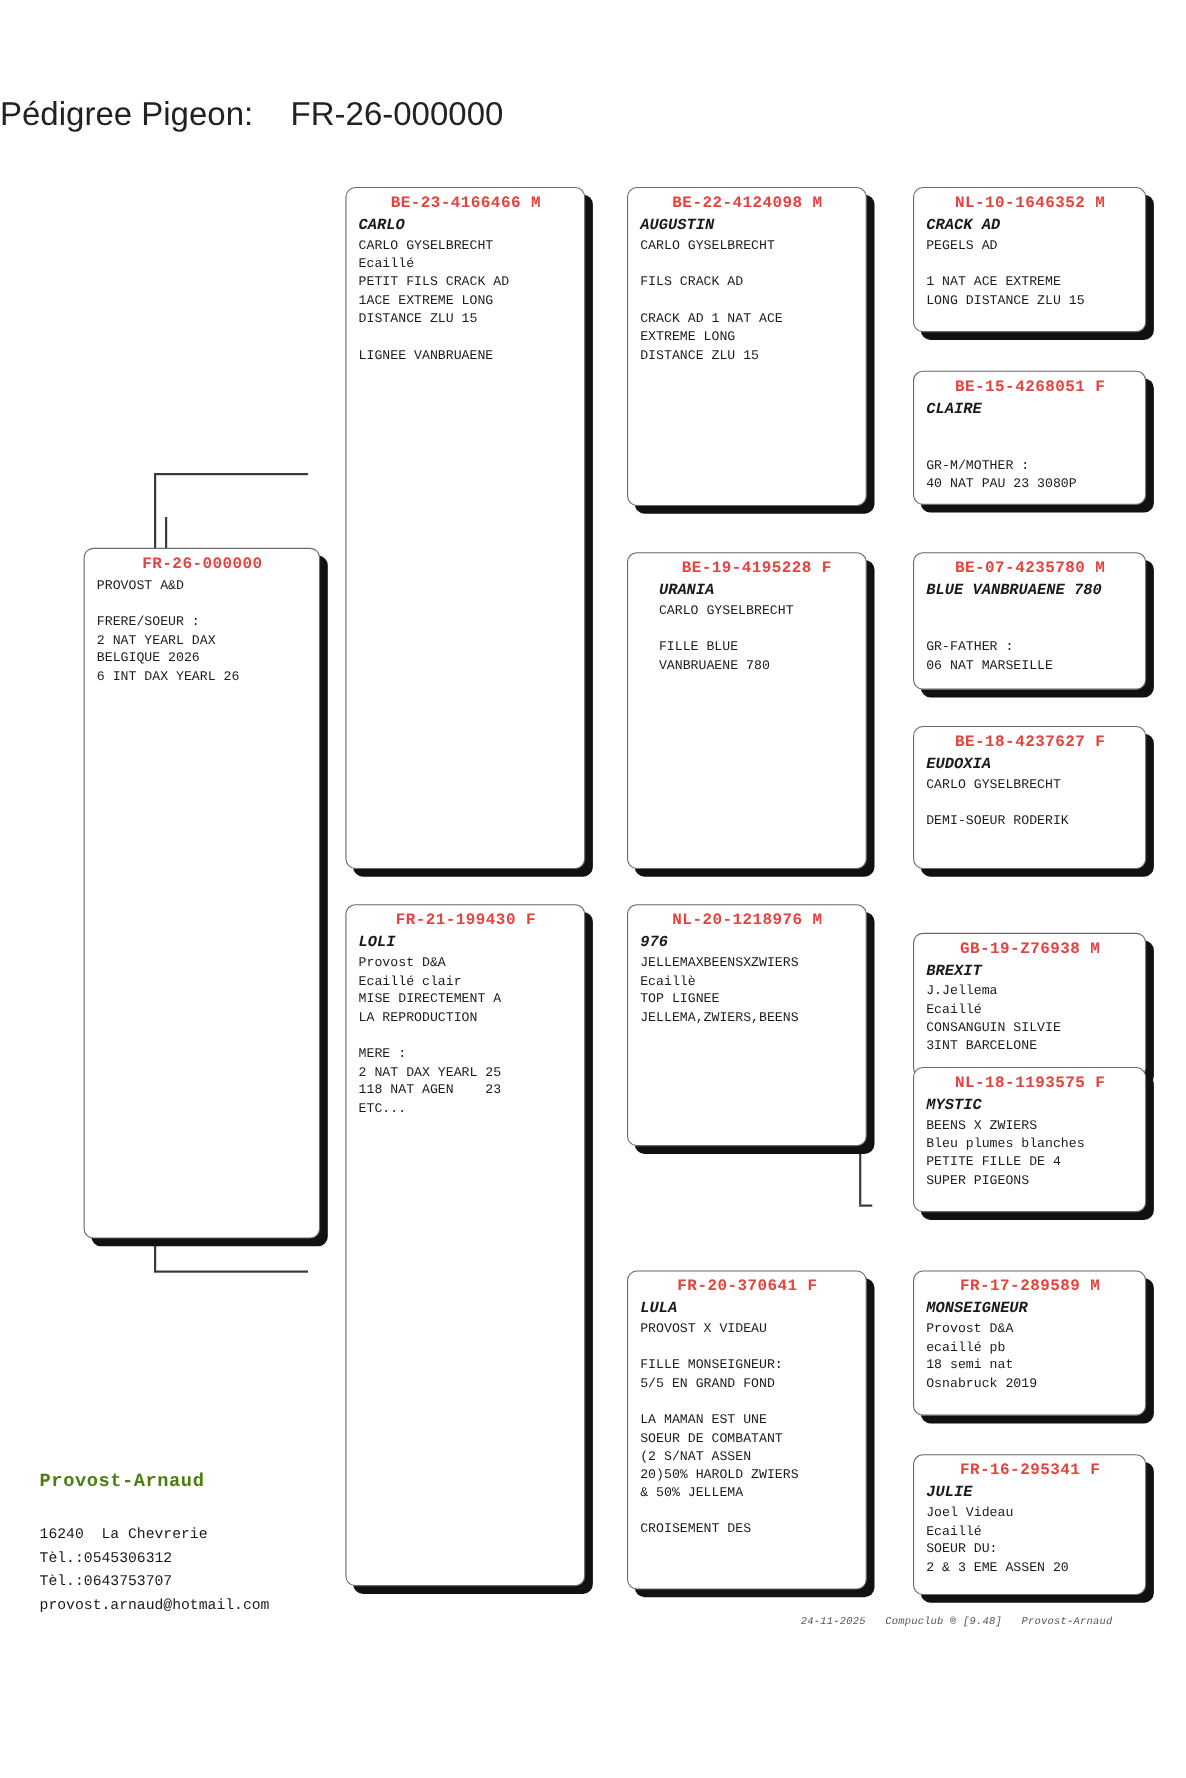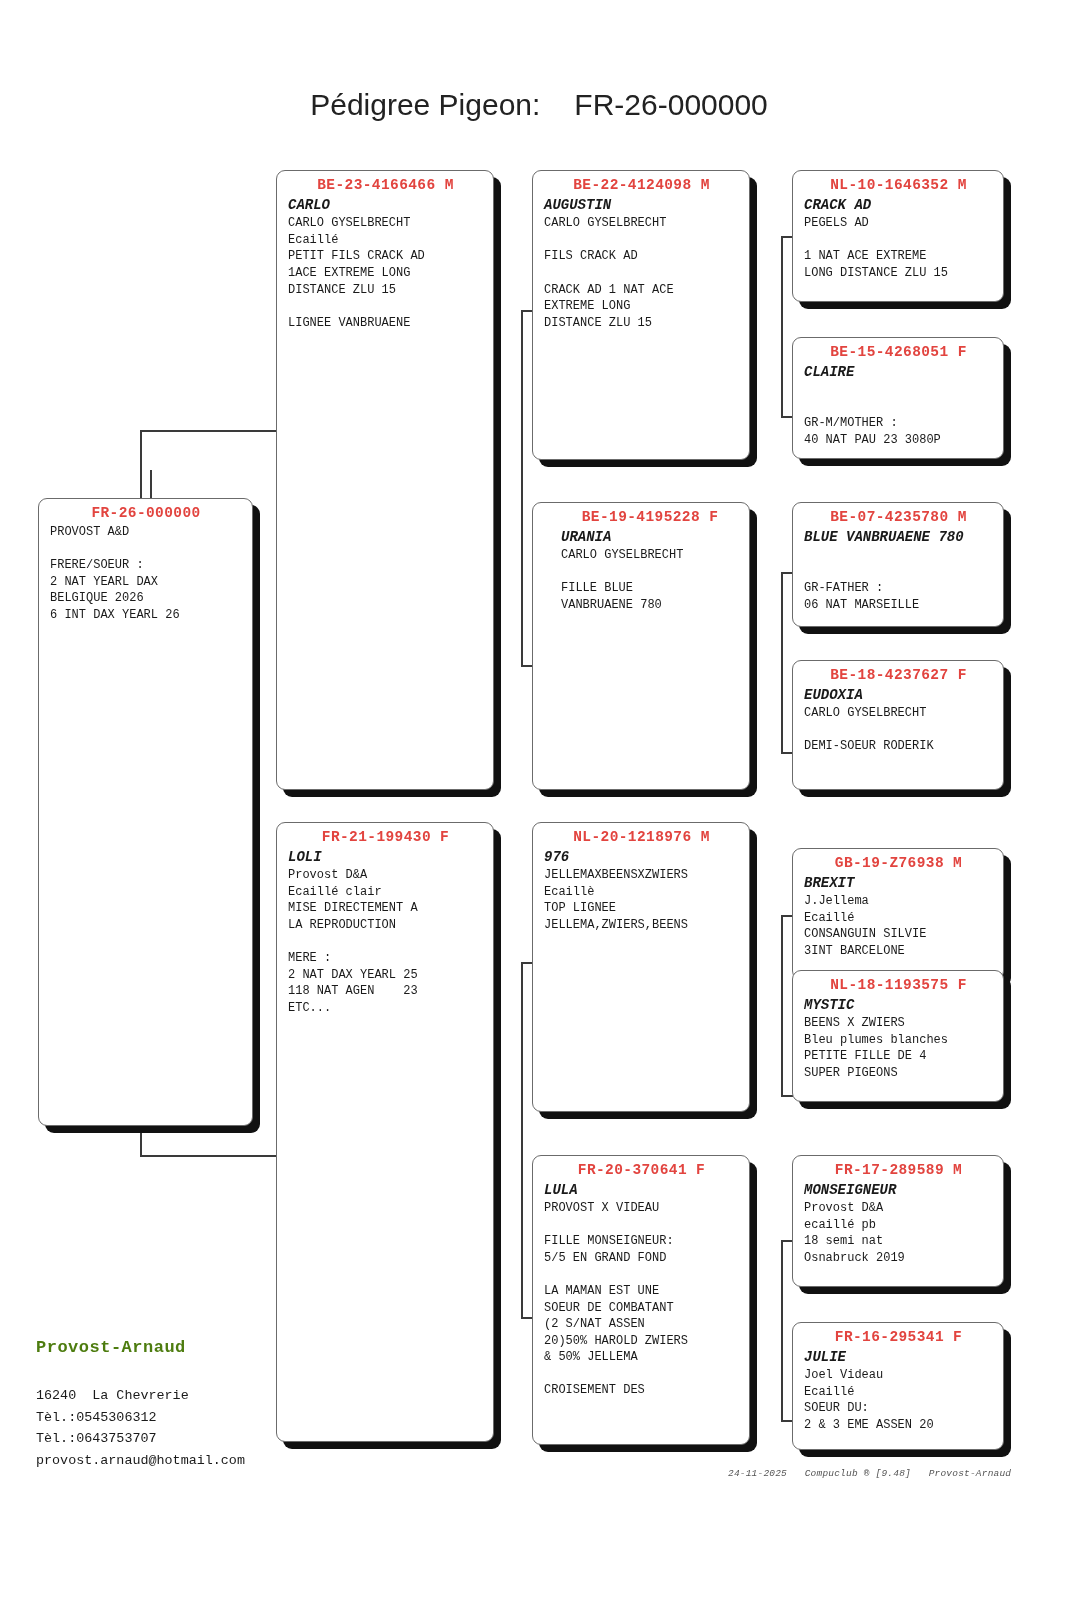--- a/index.html
+++ b/index.html
@@ -15,7 +15,6 @@
   .title{
     position:absolute;
     left:0;top:88px;width:1078px;
-    text-align:center;
     font-family:"Liberation Sans", sans-serif;
     font-size:30px;
     color:#222;

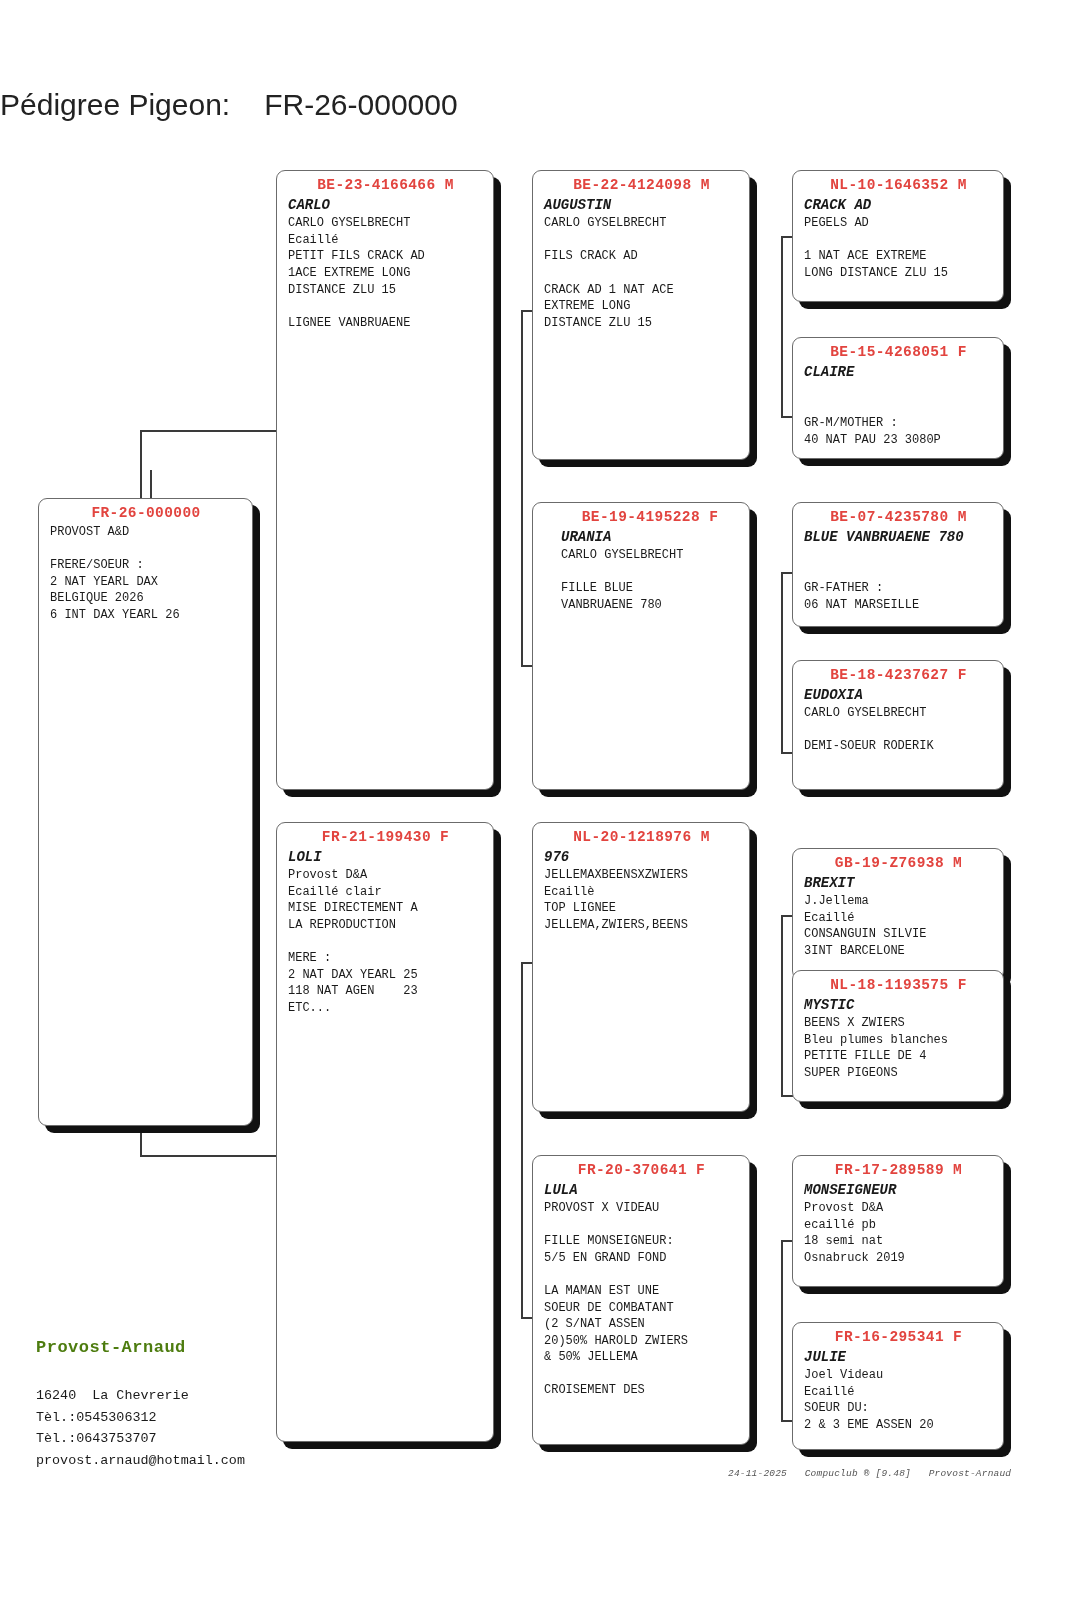--- a/index.html
+++ b/index.html
@@ -37,6 +37,7 @@
     box-shadow:7px 7px 0 0 #111;
     padding:6px 10px 6px 11px;
     overflow:hidden;
+    margin-left:38px;
   }
   .card .ring{
     display:block;

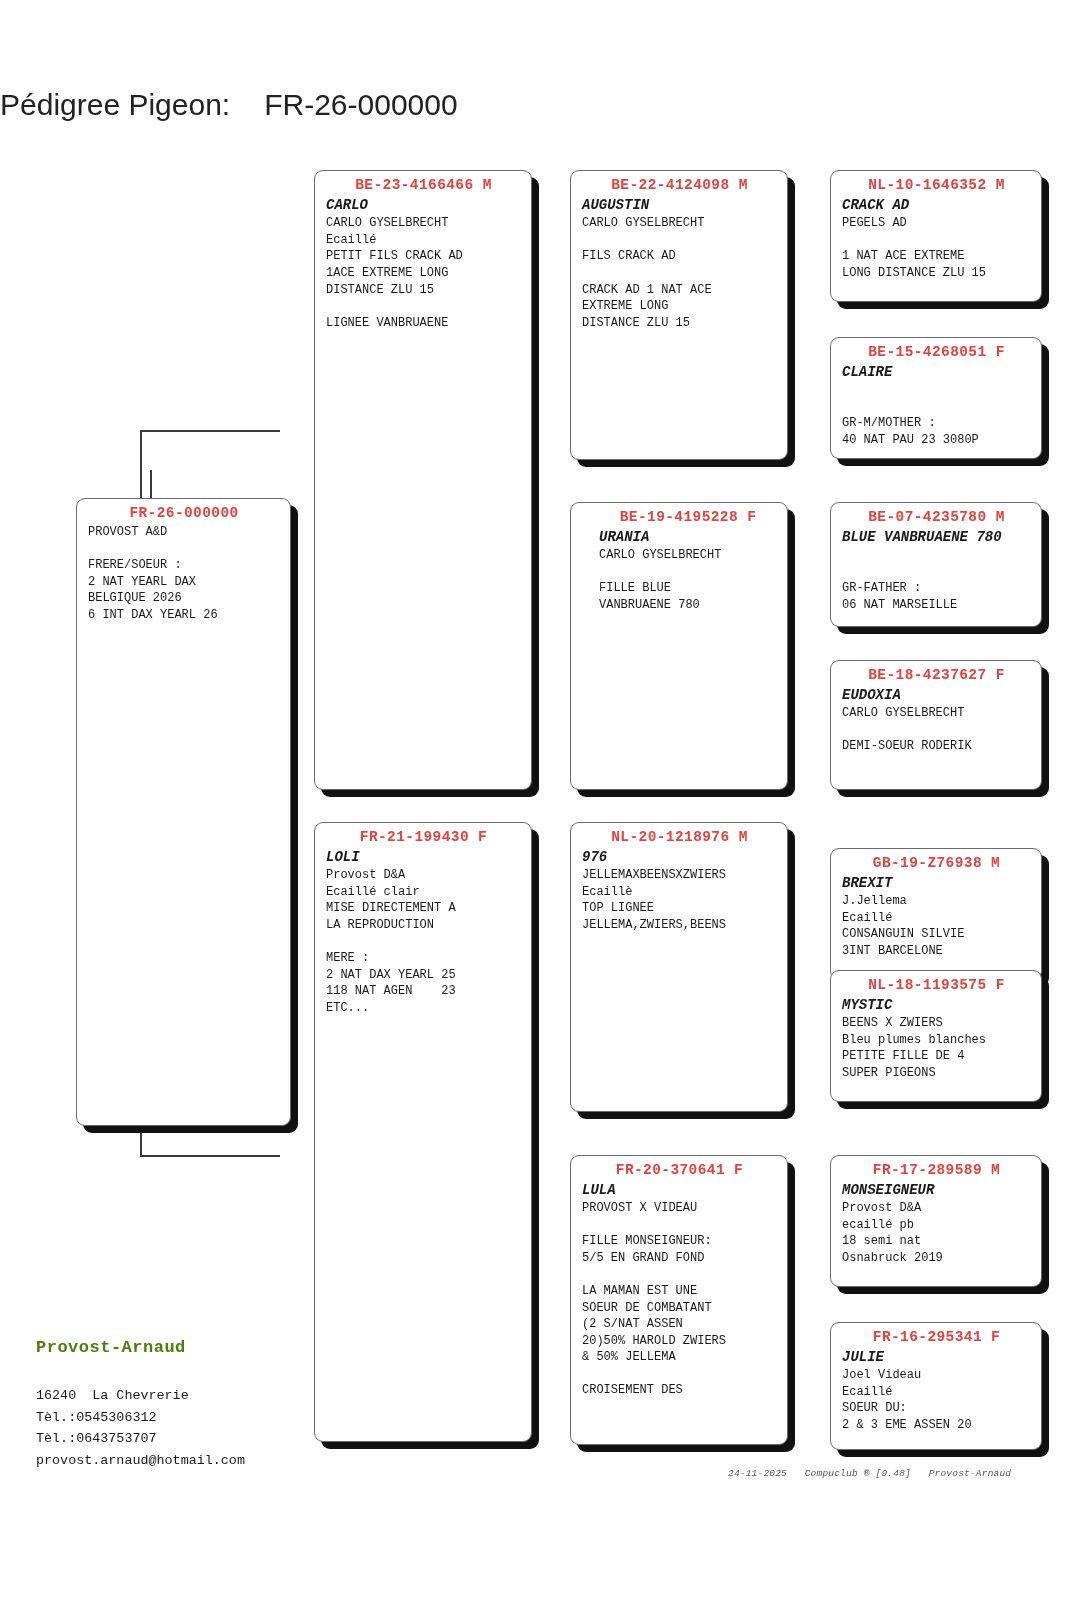--- a/index.html
+++ b/index.html
@@ -193,7 +193,7 @@
 VANBRUAENE 780</div>
   </div>
 
-  <div class="card" style="left:532px;top:822px;width:218px;height:290px;">
+  <div class="card" style="left:532px;top:822px;width:218px;height:220px;">
     <span class="ring">NL-20-1218976 M</span>
     <div class="name">976</div>
     <div class="body">JELLEMAXBEENSXZWIERS

